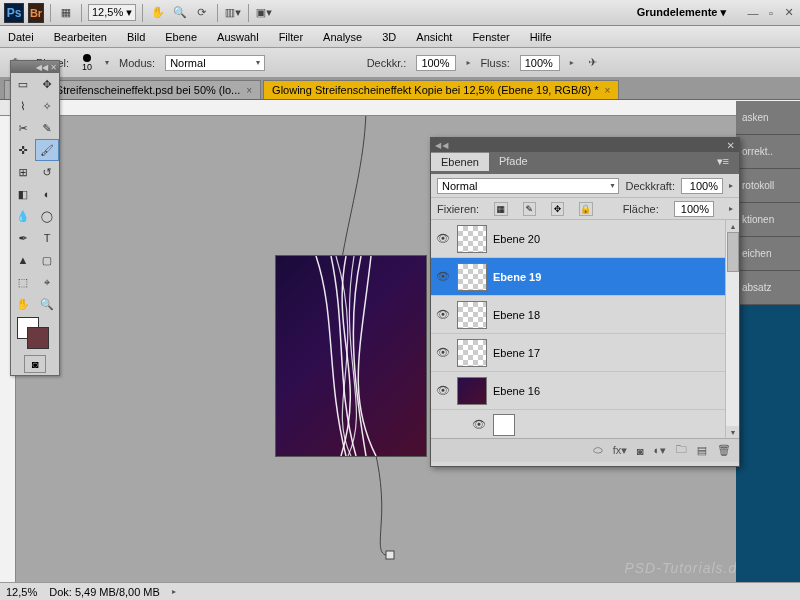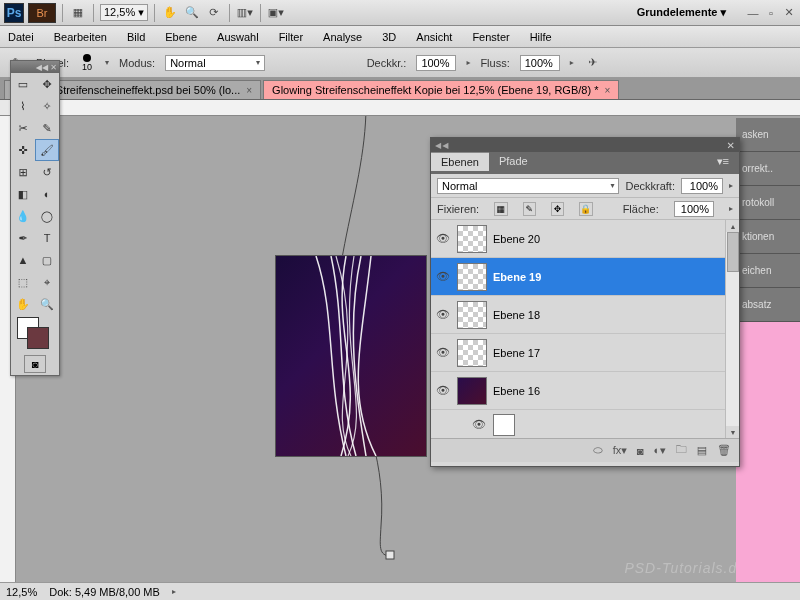--- a/index.html
+++ b/index.html
@@ -7,7 +7,7 @@
 
 .menubar-top { height: 26px; background: linear-gradient(#e8e8e8, #d0d0d0); border-bottom: 1px solid #888; display: flex; align-items: center; padding: 0 4px; gap: 4px; }
 .ps-logo { width: 20px; height: 20px; background: #051e3e; color: #5ba8e8; font-weight: bold; display: flex; align-items: center; justify-content: center; font-size: 12px; border: 1px solid #333; }
-.br-logo { width: 28px; height: 20px; background: #3a2010; color: #e89050; font-weight: normal; display: flex; align-items: center; justify-content: center; font-size: 11px; border: 1px solid #333; }
+.br-logo { width: 16px; height: 20px; background: #3a2010; color: #e89050; font-weight: bold; display: flex; align-items: center; justify-content: center; font-size: 11px; border: 1px solid #333; }
 .top-sep { width: 1px; height: 18px; background: #999; margin: 0 2px; }
 .top-icon { width: 18px; height: 18px; display: flex; align-items: center; justify-content: center; color: #444; cursor: pointer; }
 .zoom-select { font-size: 11px; padding: 1px 3px; border: 1px solid #999; background: #f0f0f0; }

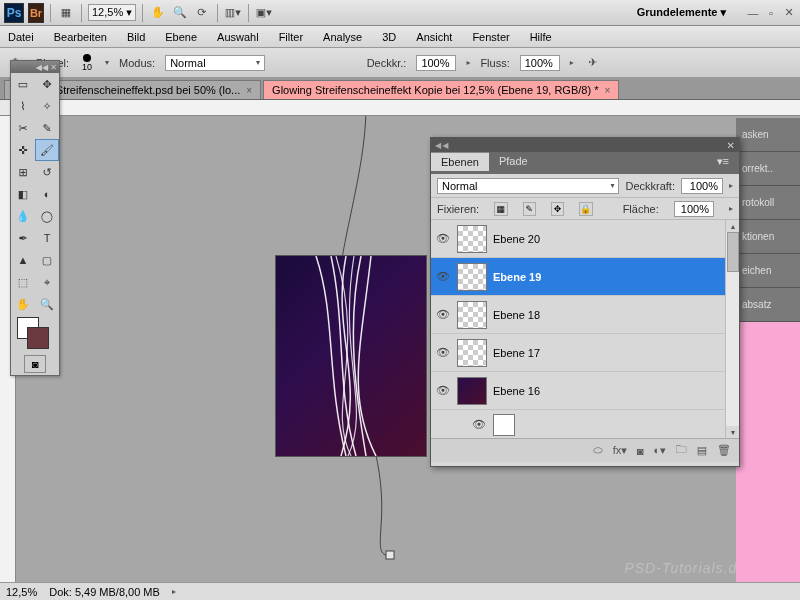--- a/index.html
+++ b/index.html
@@ -27,7 +27,7 @@
 
 .tabsbar { height: 22px; background: #989898; border-bottom: 1px solid #666; display: flex; align-items: flex-end; padding: 0 4px; }
 .doctab { background: #aaa; padding: 3px 8px; border: 1px solid #777; border-bottom: none; display: flex; align-items: center; gap: 6px; margin-right: 2px; cursor: pointer; }
-.doctab.active { background: #fca5a5; }
+.doctab.active { background: #eab308; }
 .tab-close { font-size: 10px; color: #555; }
 
 .workarea { position: absolute; top: 100px; left: 0; right: 0; bottom: 18px; background: #a7a7a7; }

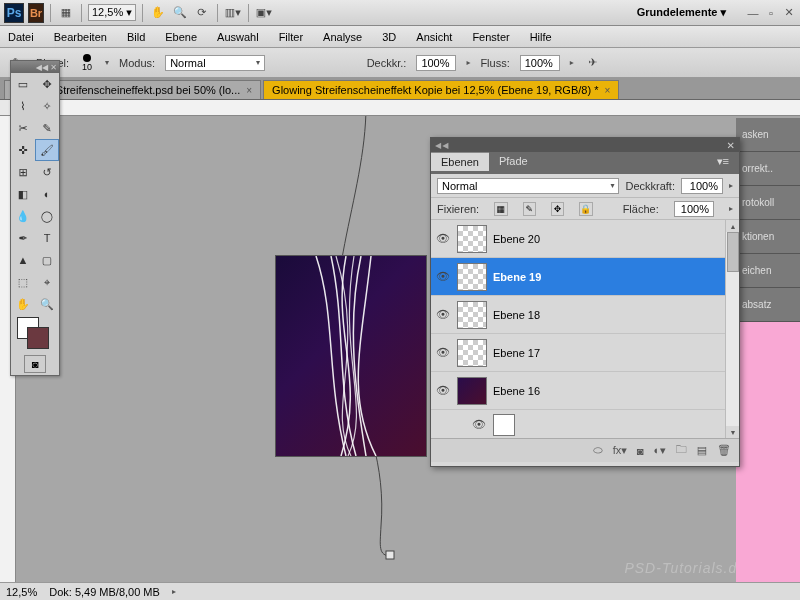--- a/index.html
+++ b/index.html
@@ -50,7 +50,7 @@
 .swatch-bg { position: absolute; width: 22px; height: 22px; background: #6b3940; border: 1px solid #333; top: 12px; left: 16px; }
 .qm-btn { width: 22px; height: 18px; margin: 2px auto; border: 1px solid #888; display: flex; align-items: center; justify-content: center; }
 
-.panels-right { position: absolute; top: 118px; right: 0; width: 64px; bottom: 18px; background: #f9a8d4; z-index: 2; }
+.panels-right { position: absolute; top: 101px; right: 0; width: 64px; bottom: 18px; background: #0c4a6e; z-index: 2; }
 .panel-tab { background: #7a7a7a; color: #ddd; padding: 5px 6px; border-bottom: 1px solid #555; font-size: 10px; cursor: pointer; height: 34px; display: flex; align-items: center; }
 
 .layers-panel { position: absolute; top: 137px; left: 430px; width: 310px; height: 330px; background: #d8d8d8; border: 1px solid #555; box-shadow: 2px 2px 6px rgba(0,0,0,0.4); z-index: 20; }

